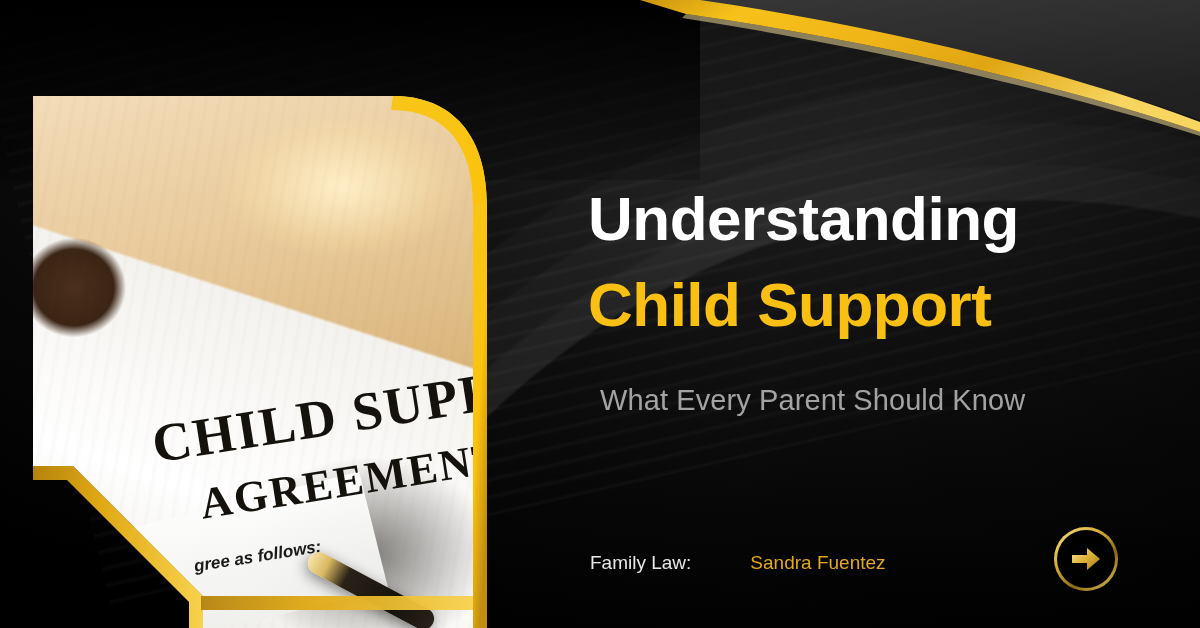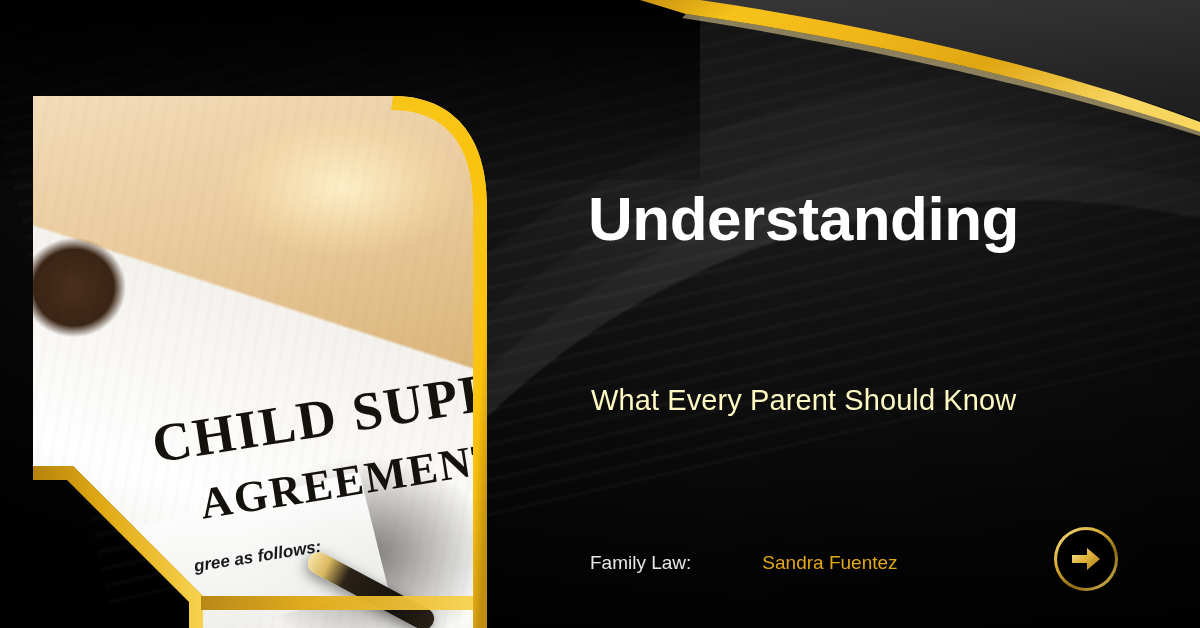--- a/index.html
+++ b/index.html
@@ -344,6 +344,7 @@
 
   <div class="content">
     <div class="title-1">Understanding</div>
+    <div class="title-2">Child Support</div>
     <div class="subtitle">What Every Parent Should Know</div>
 
     <div class="footer">

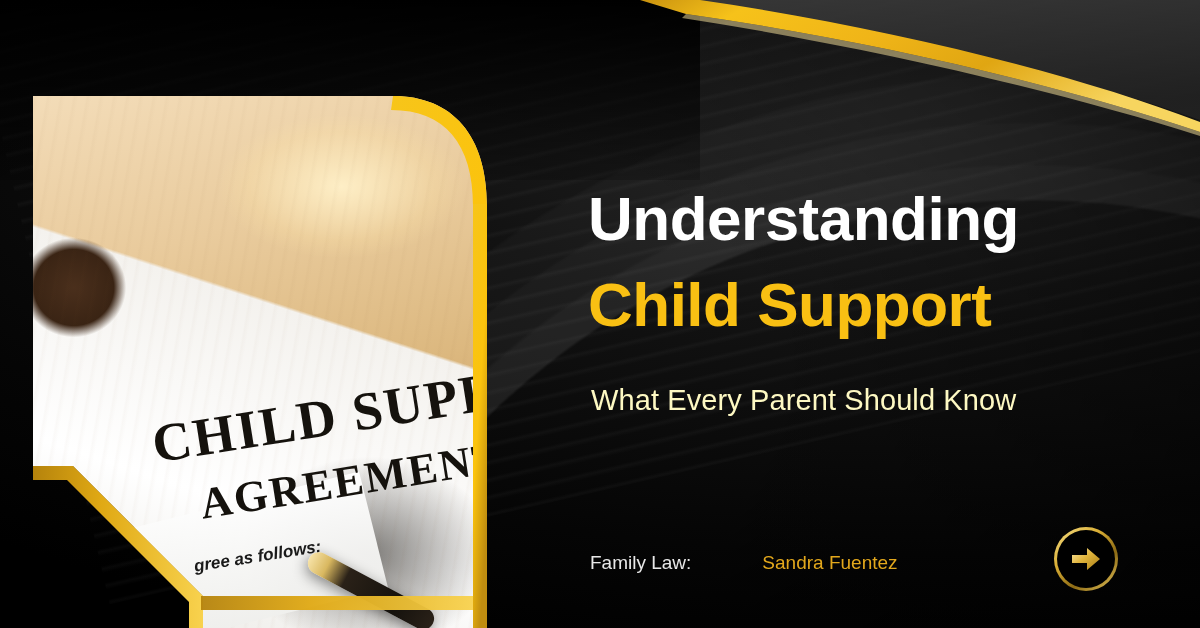--- a/index.html
+++ b/index.html
@@ -225,10 +225,10 @@
   }
   .subtitle {
     position: absolute;
-    left: 3px; top: 384px;
+    left: 12px; top: 384px;
     font-size: 29px;
     font-weight: 400;
-    color: #fef9c3;
+    color: #a3a3a3;
     letter-spacing: 0.1px;
     white-space: nowrap;
   }

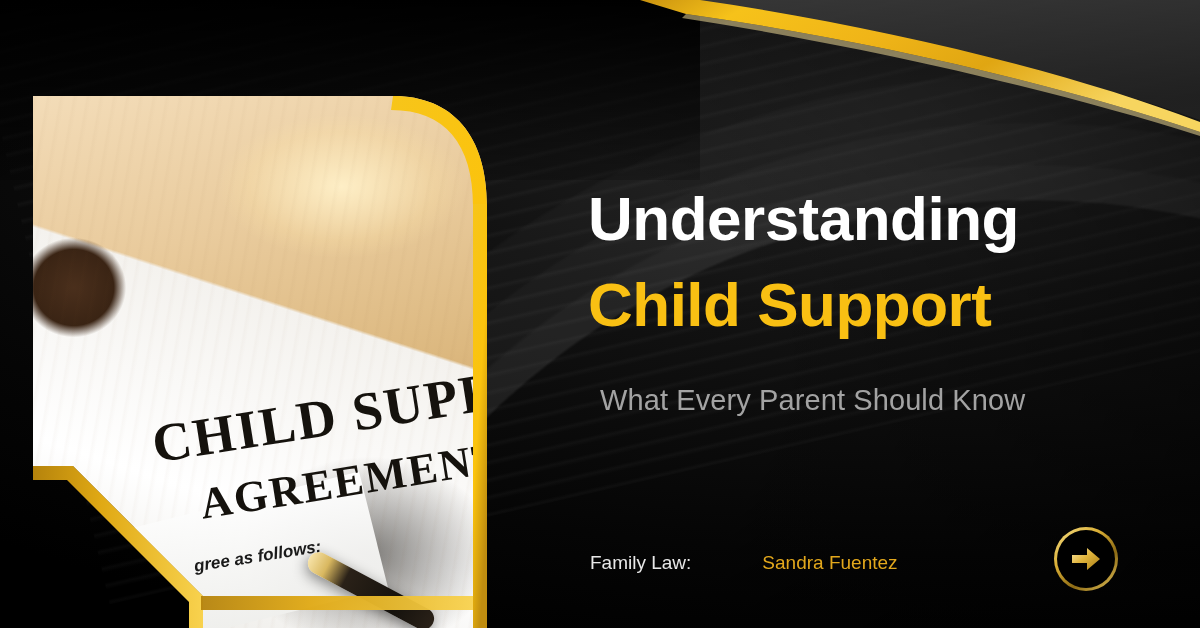--- a/index.html
+++ b/index.html
@@ -249,7 +249,7 @@
     font-size: 19px;
     color: #e3a81c;
     font-weight: 400;
-    margin-left: 32px;
+    margin-left: 20px;
   }
 
   

